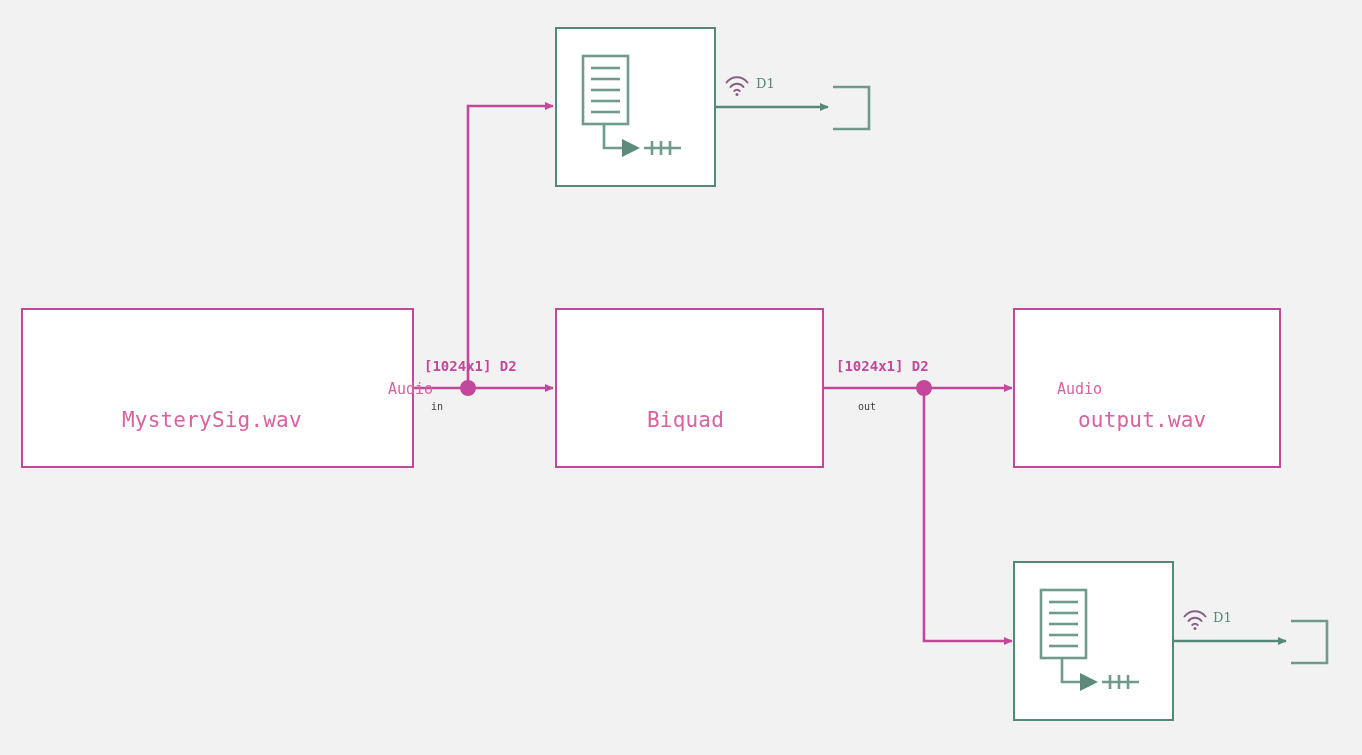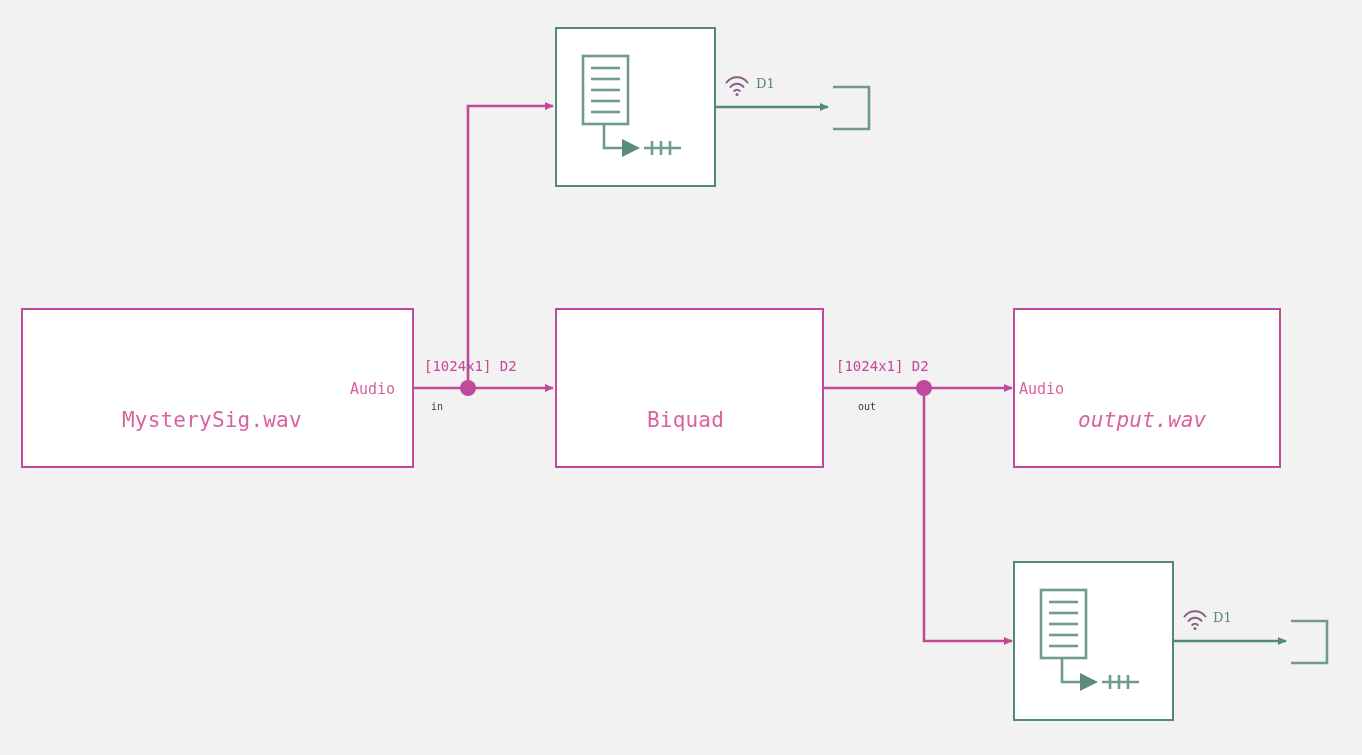--- a/index.html
+++ b/index.html
@@ -64,6 +64,7 @@
     font-family: "DejaVu Sans Mono", monospace;
     font-size: 14px;
     color: #c3479a;
+    font-weight: bold;
   }
   .sig-name {
     position: absolute;

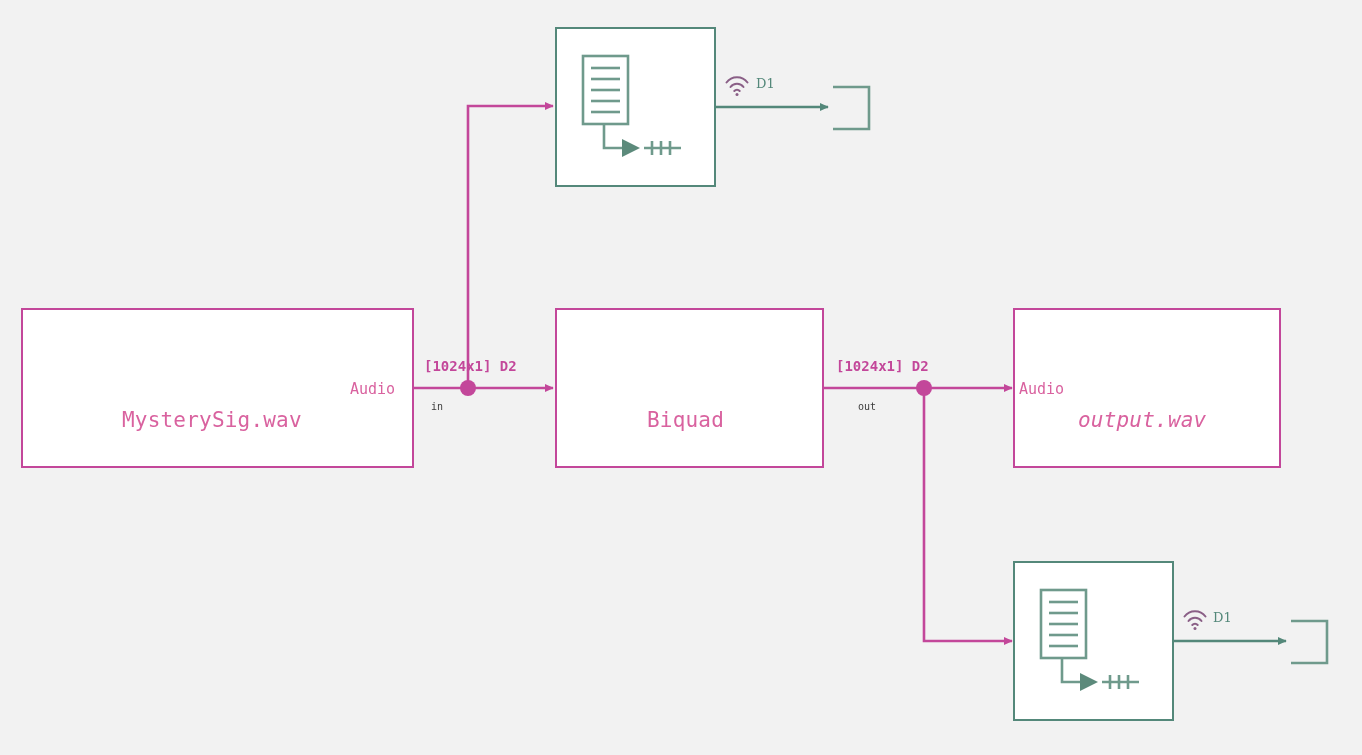--- a/index.html
+++ b/index.html
@@ -55,6 +55,7 @@
     font-family: "DejaVu Sans Mono", monospace;
     color: #d9629f;
     font-size: 15px;
+    margin-left: 38px;
   }
 
   

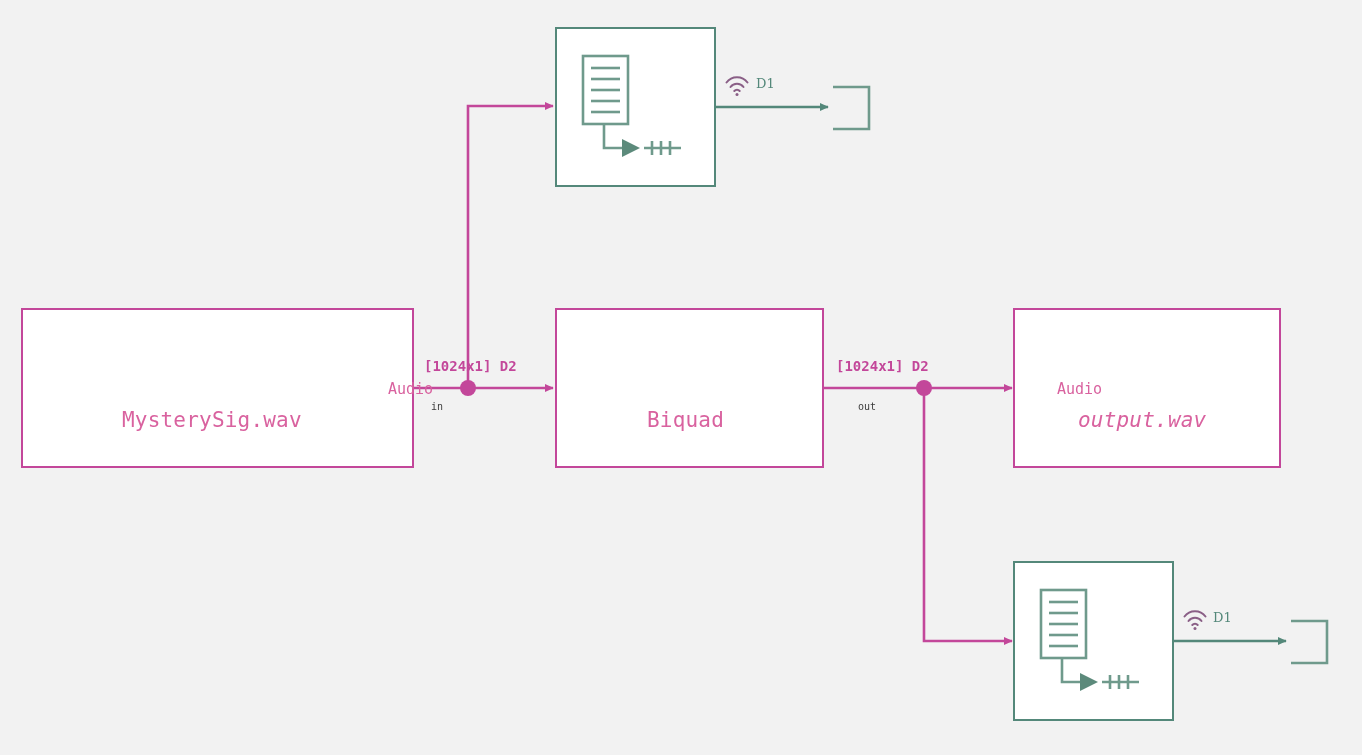--- a/index.html
+++ b/index.html
@@ -131,7 +131,7 @@
 
   <div class="block src" style="left:1013px; top:308px; width:268px; height:160px;"></div>
   <div class="port-label" style="left:1019px; top:380px;">Audio</div>
-  <div class="block-label" style="left:1078px; top:376px;font-style:italic;">output.wav</div>
+  <div class="block-label" style="left:1078px; top:376px;">output.wav</div>
 
   <div class="sig-dim" style="left:424px; top:358px;">[1024x1] D2</div>
   <div class="sig-name" style="left:431px; top:401px;">in</div>

